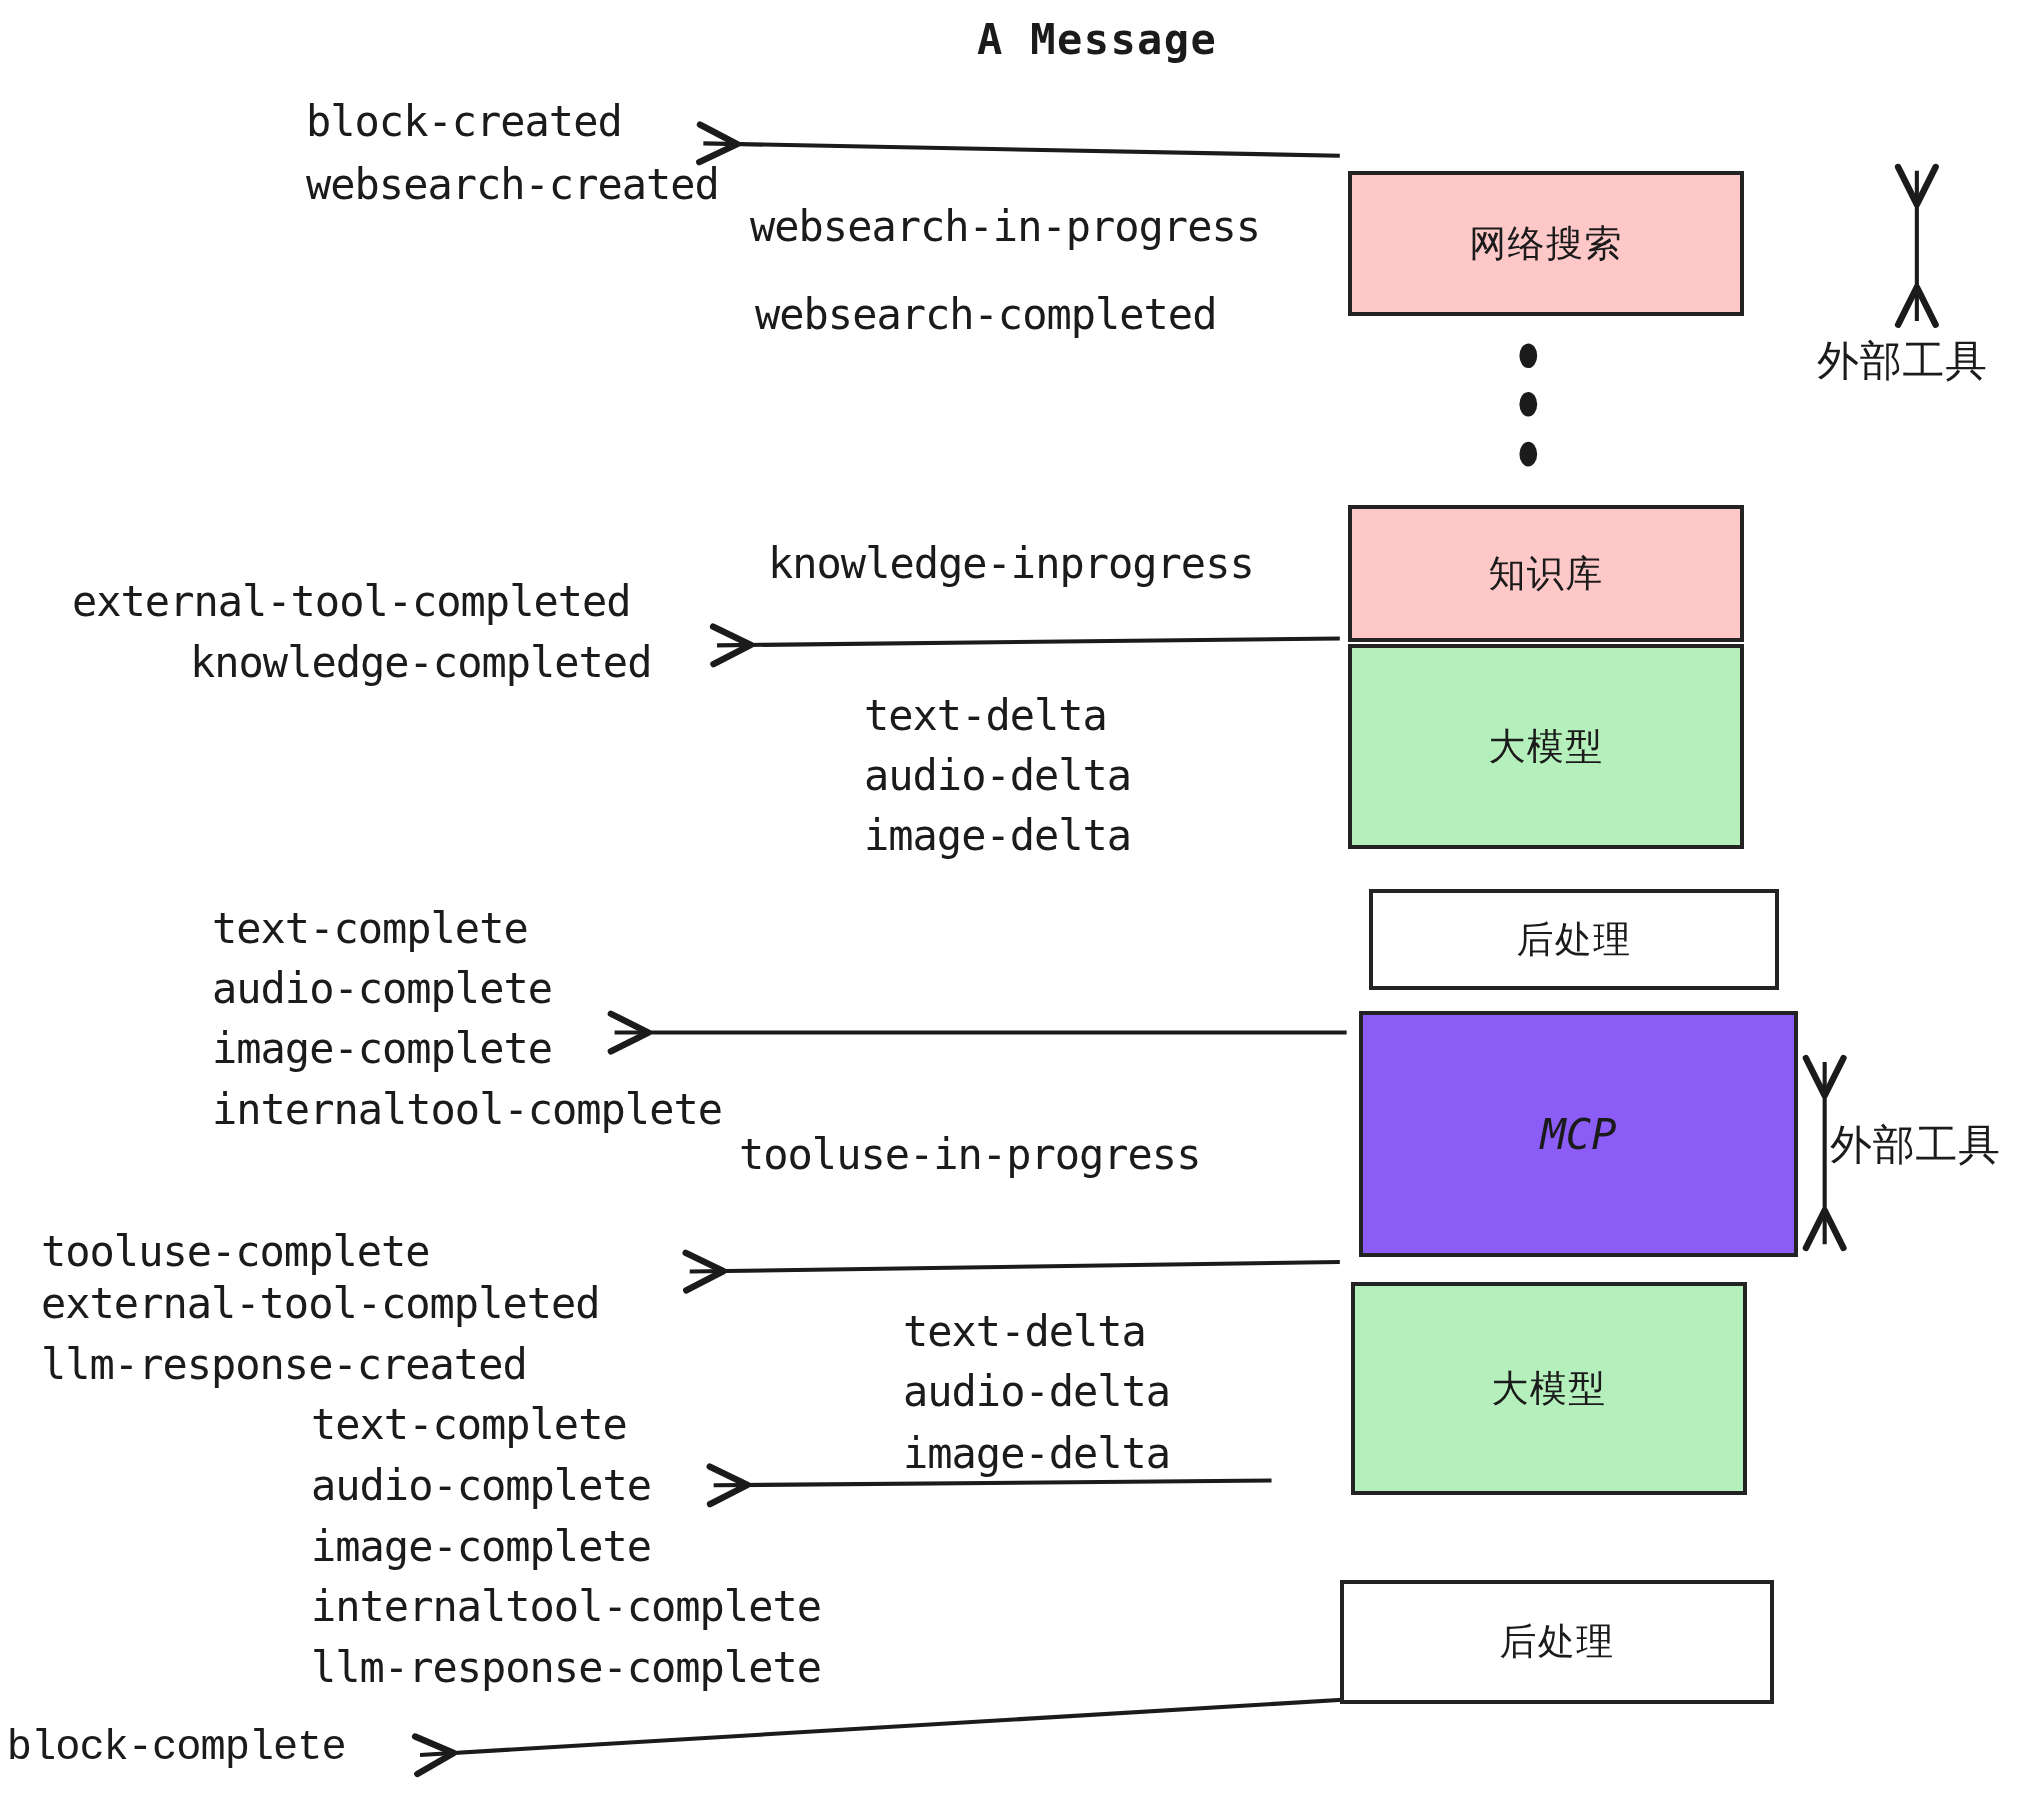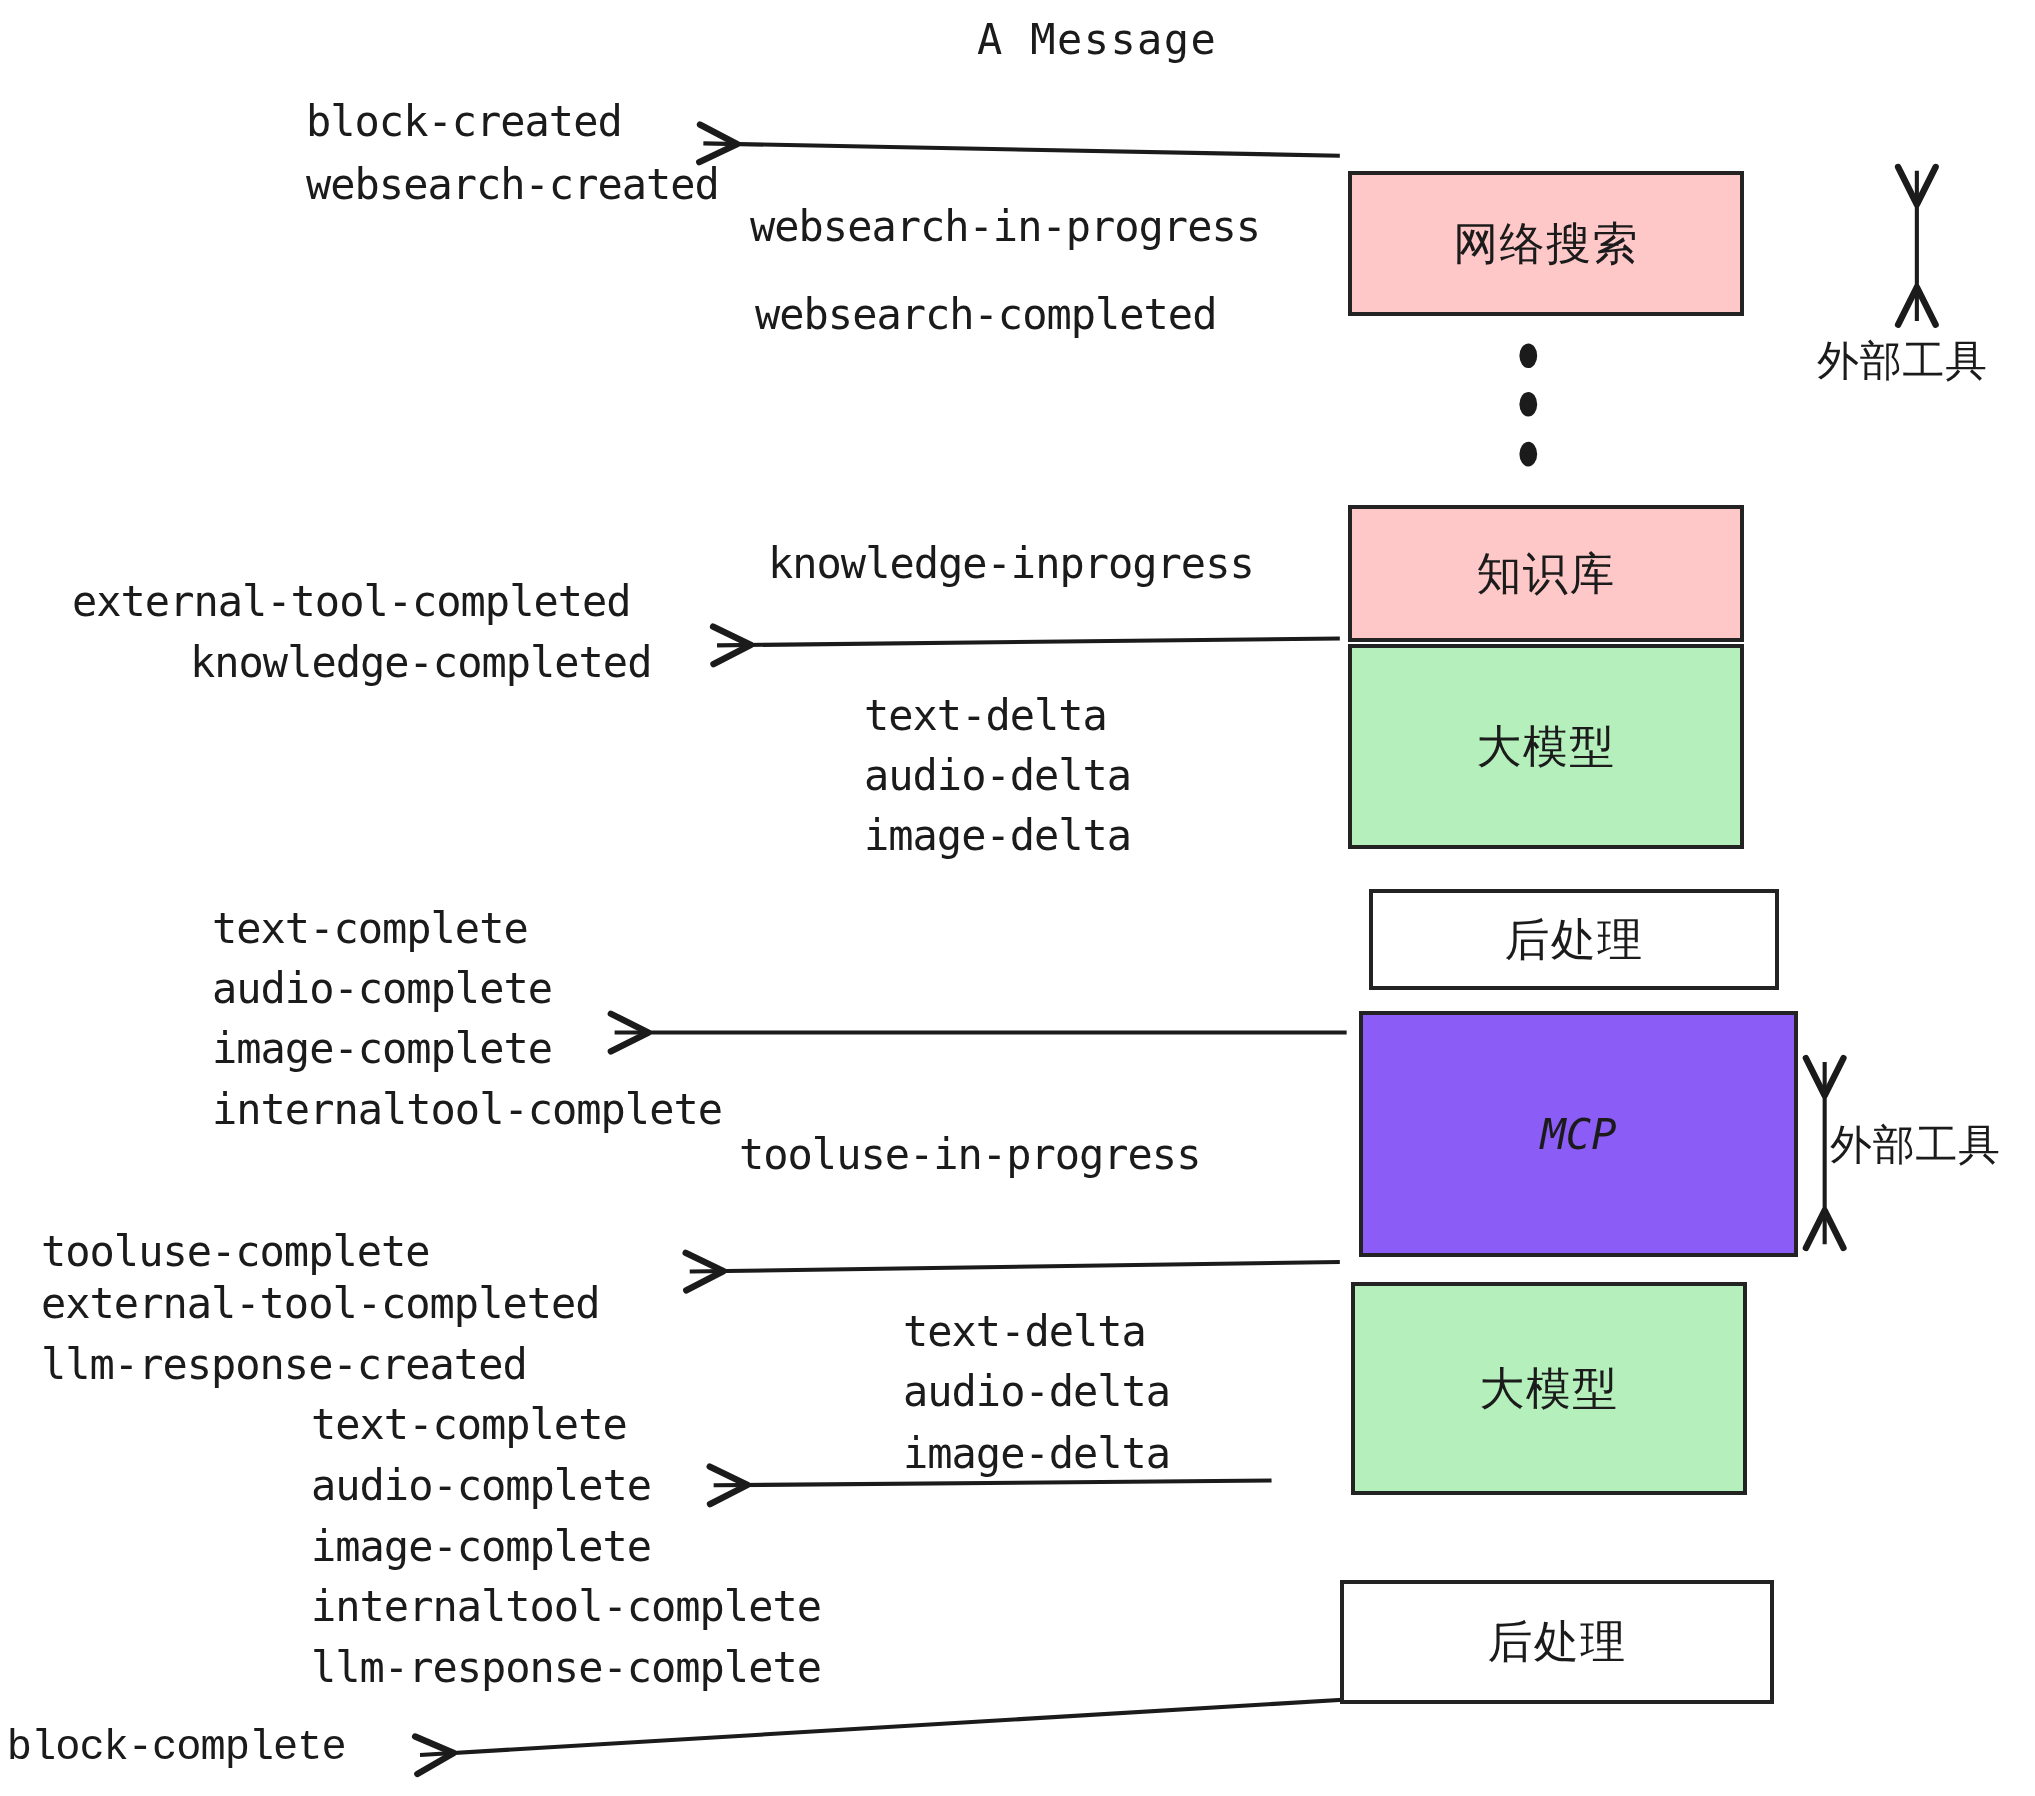--- a/index.html
+++ b/index.html
@@ -44,6 +44,7 @@
     letter-spacing: 1.4px;
     color: #1b1b1b;
     white-space: nowrap;
+    font-weight: bold;
   }
 
   

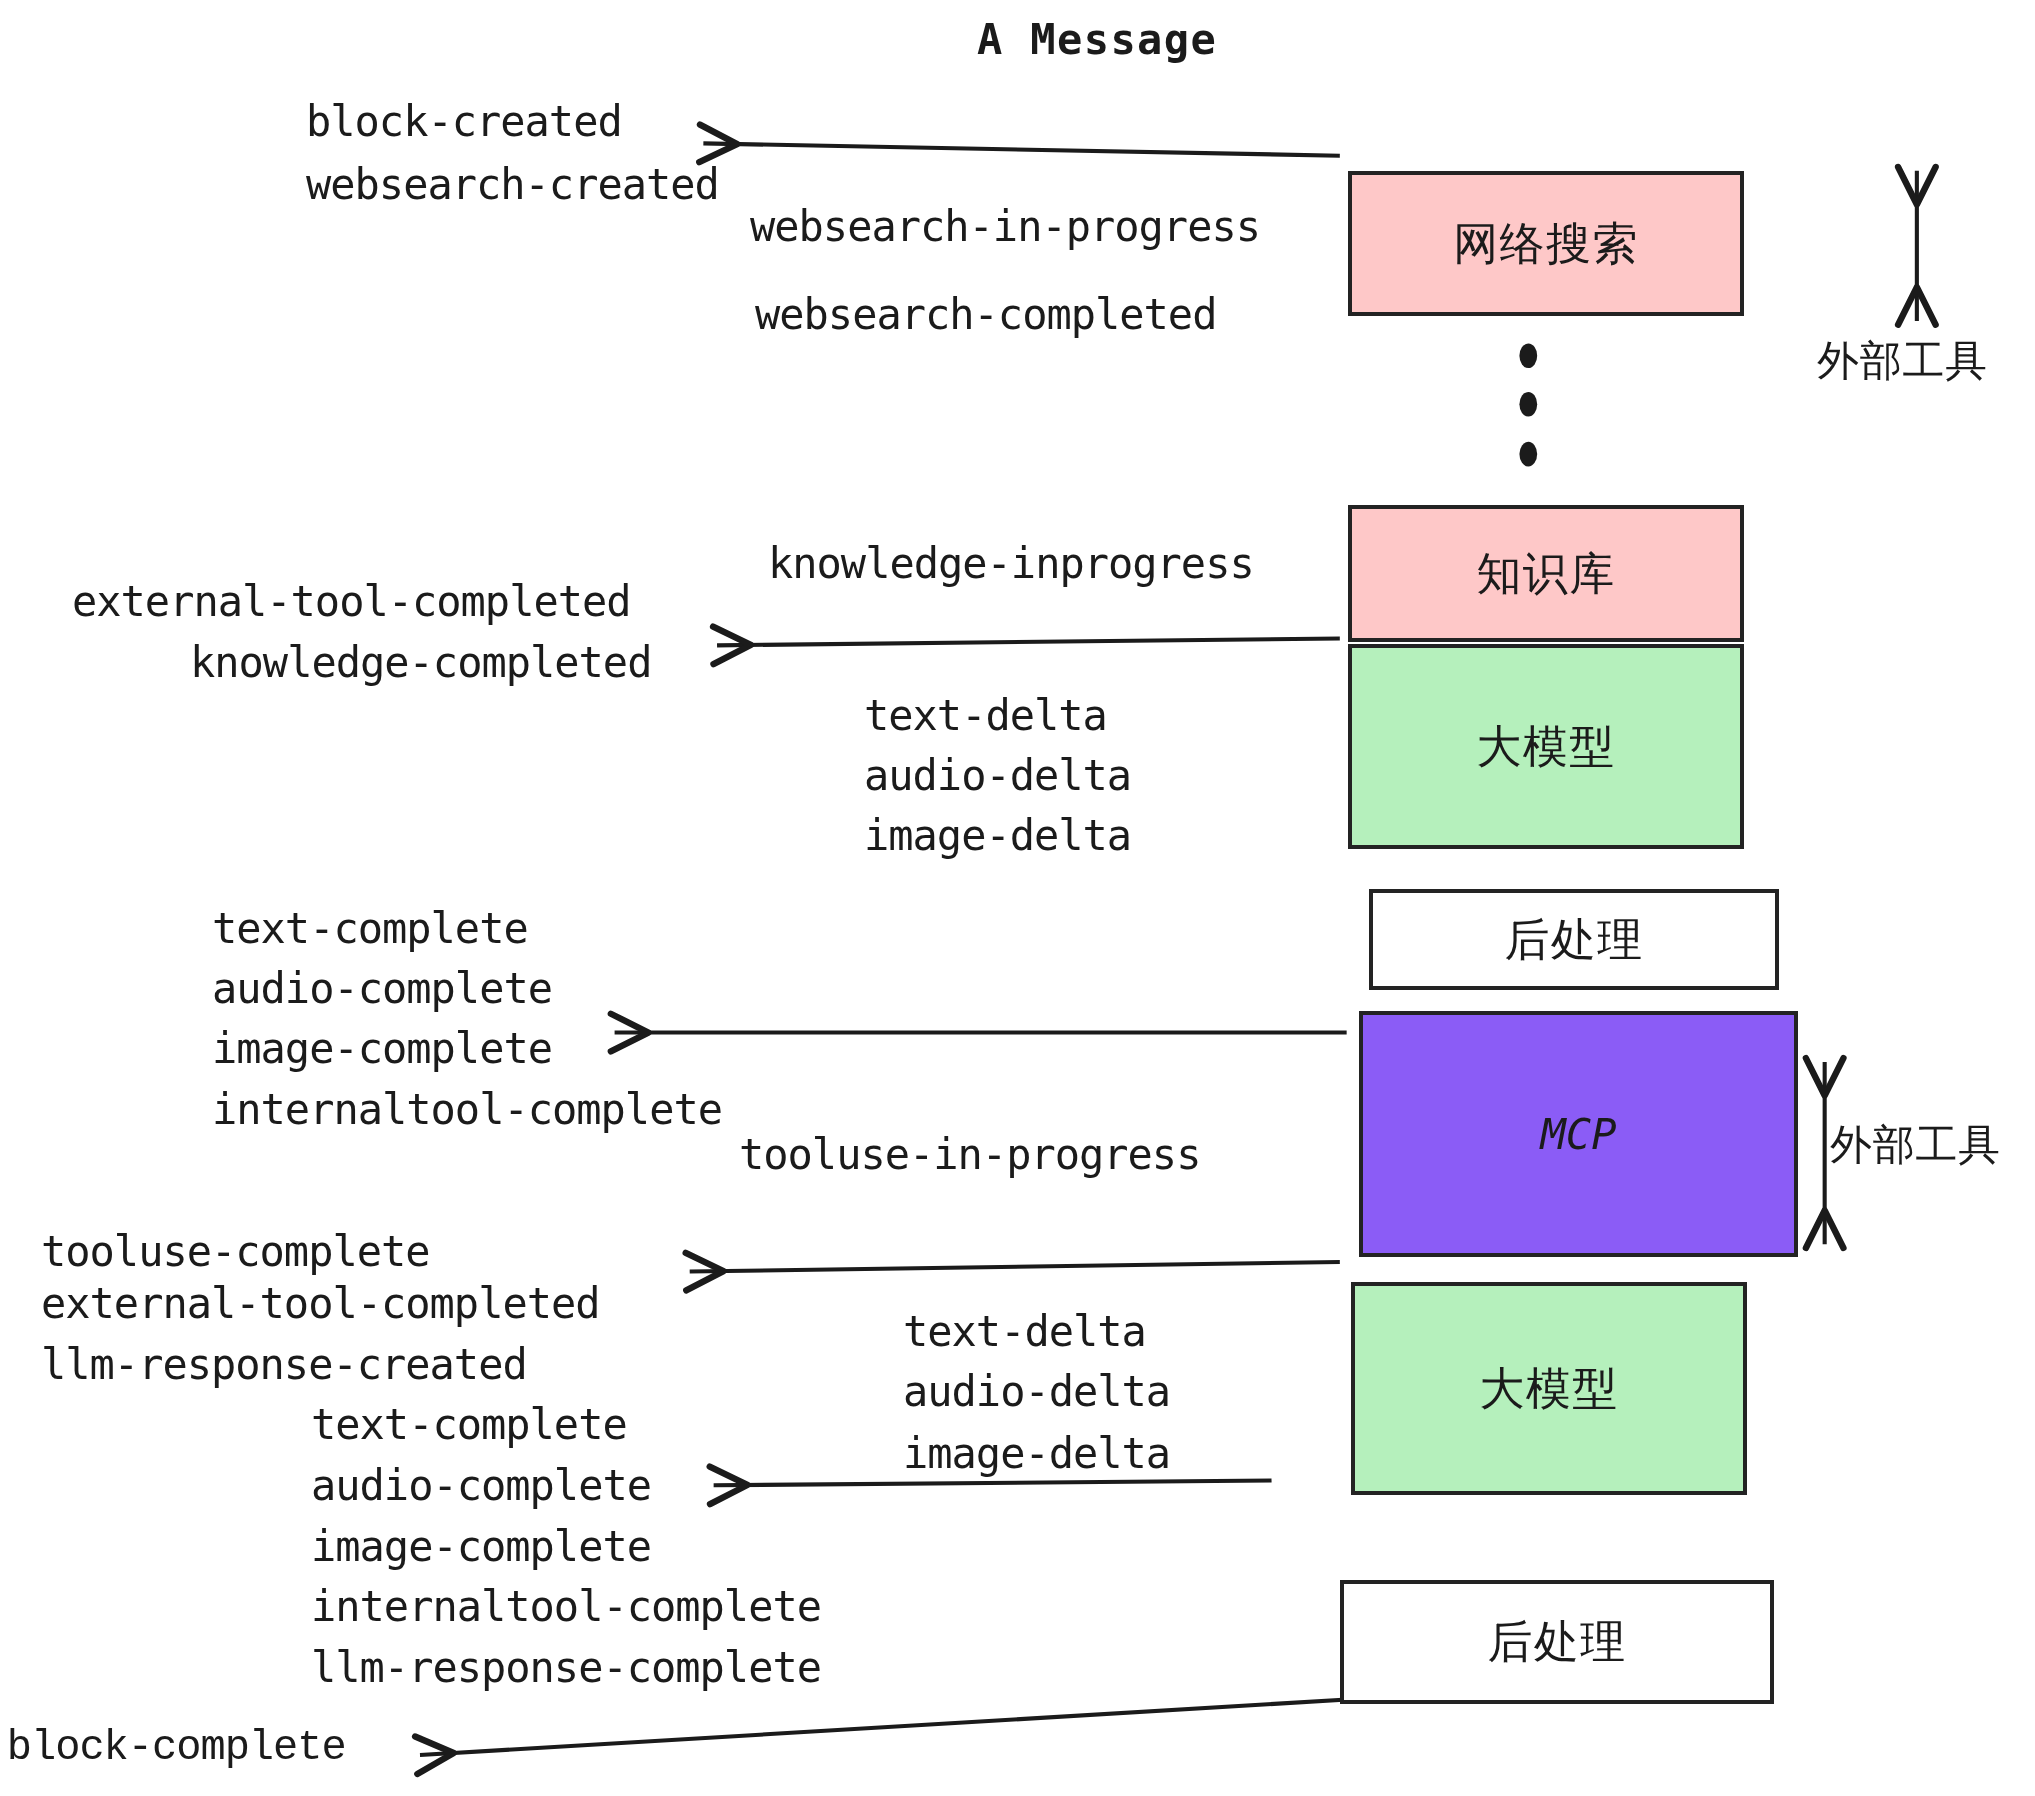--- a/index.html
+++ b/index.html
@@ -60,7 +60,7 @@
     white-space: nowrap;
   }
   .box .box-label {
-    font-size: 45px;
+    font-size: 37px;
     letter-spacing: 1.4px;
     font-family: "DejaVu Sans", sans-serif;
   }

